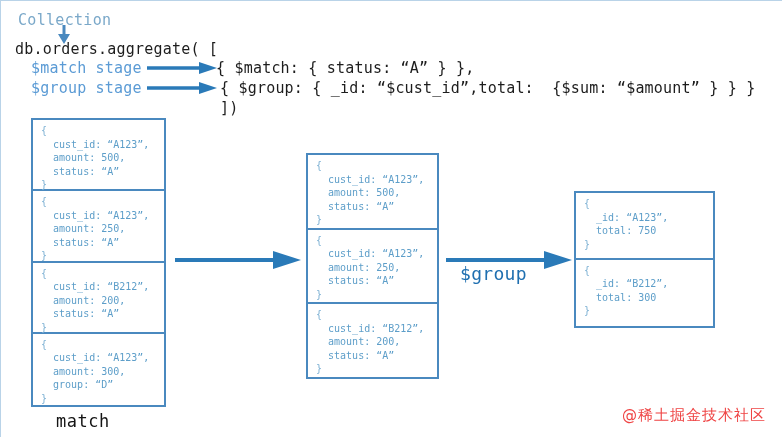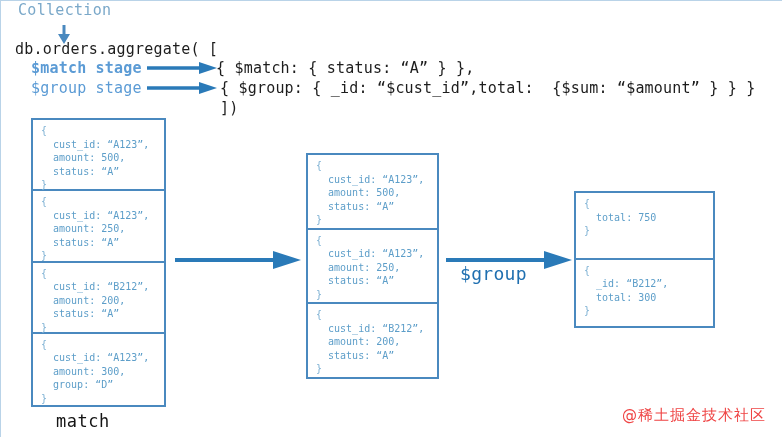--- a/index.html
+++ b/index.html
@@ -23,7 +23,7 @@
   .collection-label {
     position: absolute;
     left: 17px;
-    top: 0;
+    top: 10px;
     font-size: 15px;
     color: #7aa8c9;
     letter-spacing: 0.3px;

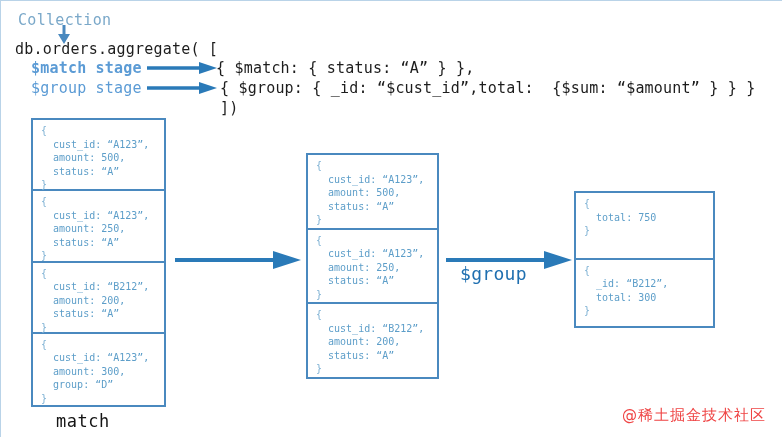--- a/index.html
+++ b/index.html
@@ -51,7 +51,7 @@
     white-space: pre;
     letter-spacing: 0.2px;
   }
-  .stage-match { left: 30px; top: 58px; font-weight: bold; }
+  .stage-match { left: 30px; top: 58px; }
   .stage-group { left: 30px; top: 78px; }
   .code-match { left: 215px; top: 58px; }
   .code-group { left: 219px; top: 78px; text-align: center; }

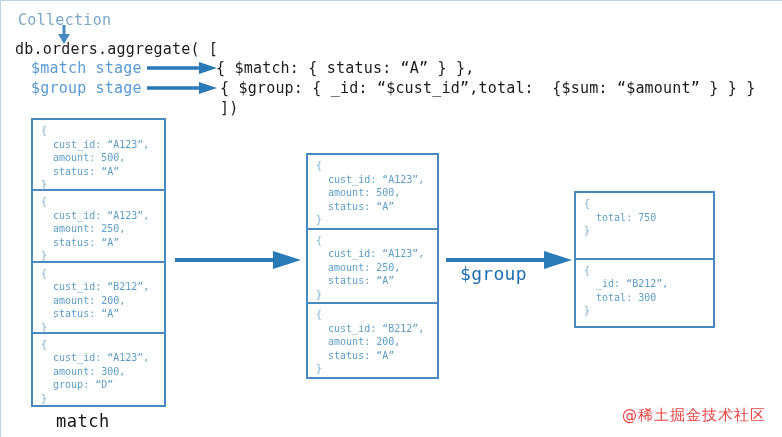--- a/index.html
+++ b/index.html
@@ -230,6 +230,7 @@
   <div class="docbox" id="box-grouped">
       <div class="docrow">
         <div class="docline brace">{</div>
+        <div class="docline">  _id: “A123”,</div>
         <div class="docline">  total: 750</div>
         <div class="docline brace">}</div>
       </div>

